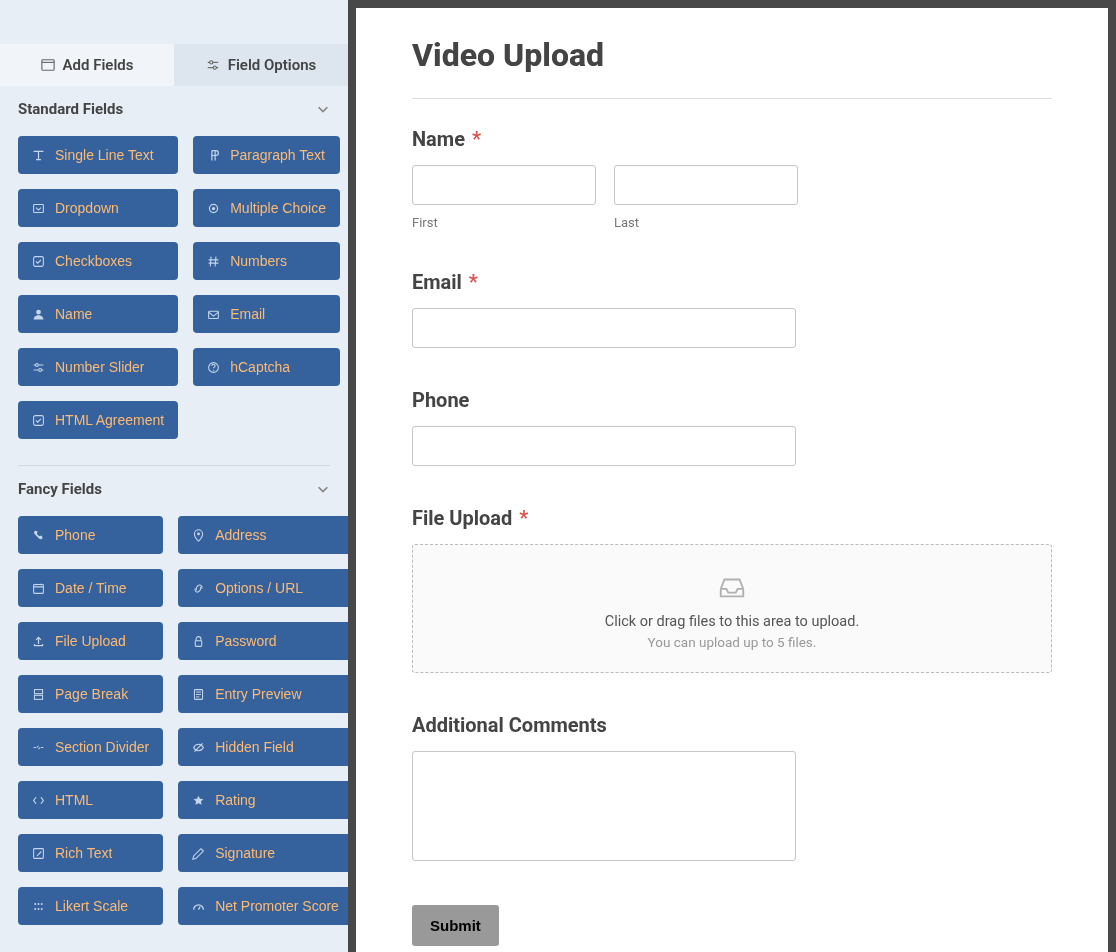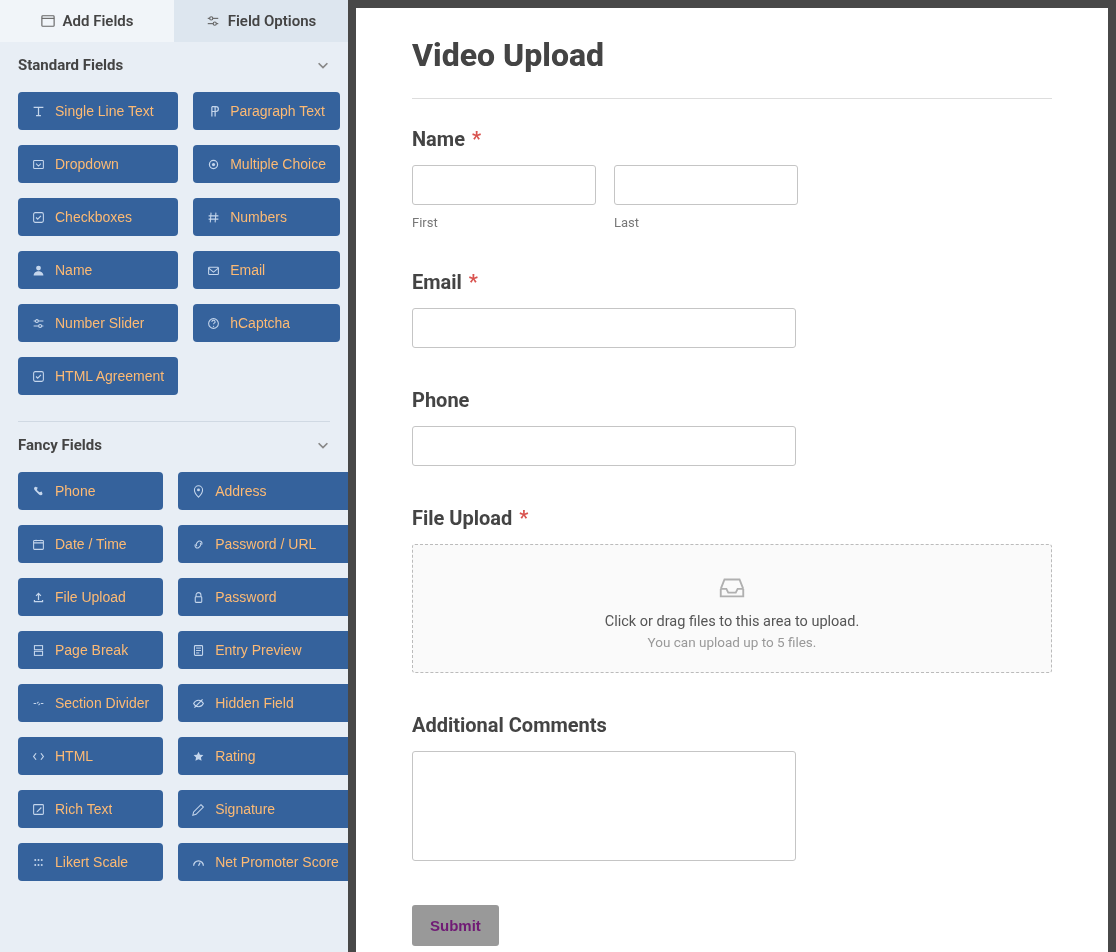--- a/index.html
+++ b/index.html
@@ -7,7 +7,7 @@
 .app { display: flex; width: 1116px; height: 952px; }
 .sidebar { width: 395px; background: #e8eef5; overflow-y: auto; }
 .tabs { display: flex; }
-.tab { flex: 1; display: flex; align-items: center; justify-content: center; gap: 8px; padding: 12px; font-size: 15px; font-weight: 600; color: #444; cursor: pointer; background: #dde6ef; }
+.tab { flex: 1; display: flex; align-items: center; justify-content: center; gap: 8px; padding: 12px; font-size: 15px; font-weight: 600; color: #444; cursor: pointer; background: #dde6ef; margin-top: 44px; }
 .tab.active { background: #f1f5f9; }
 .tab svg { width: 14px; height: 14px; fill: #666; }
 .section { padding: 14px 18px 0 18px; }

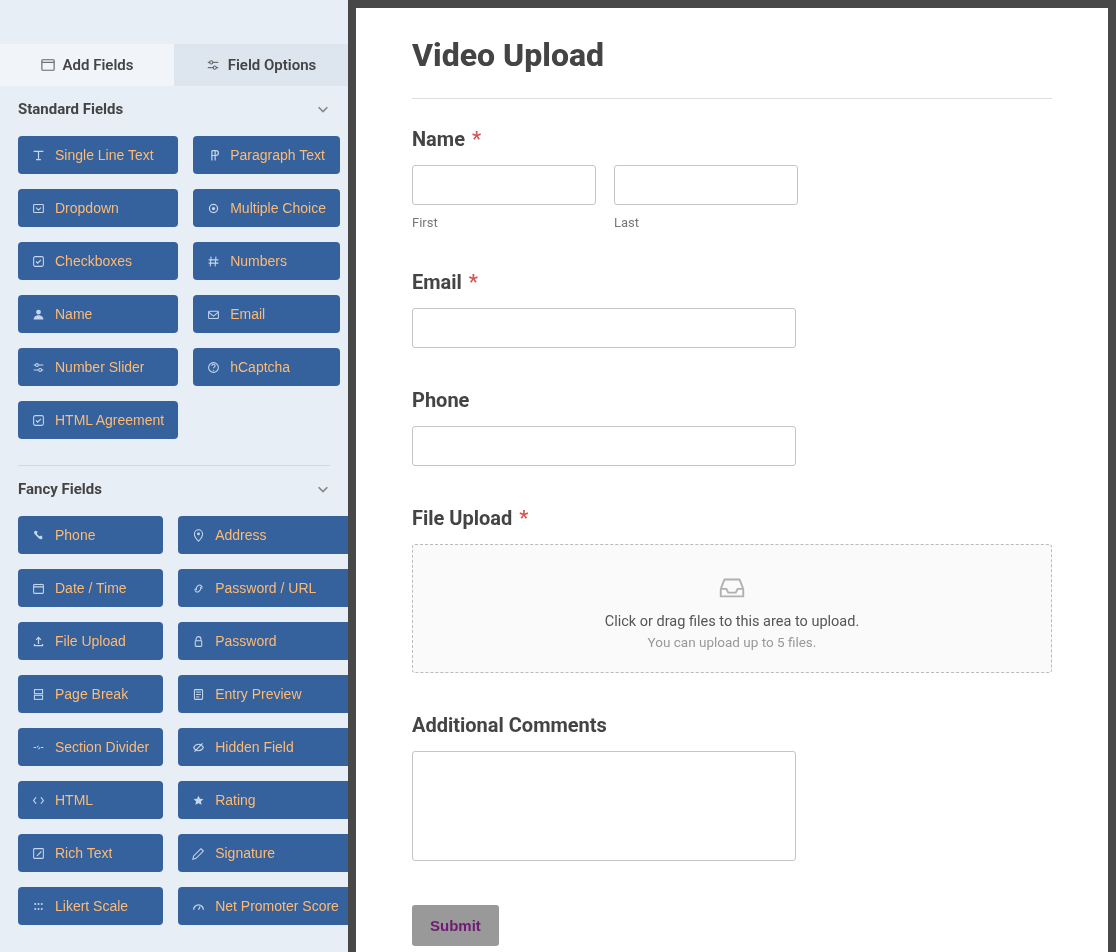--- a/index.html
+++ b/index.html
@@ -183,7 +183,7 @@
           <svg viewBox="0 0 16 16">
             <path d="M6 10a3 3 0 010-4l2-2a3 3 0 014 4M10 6a3 3 0 010 4l-2 2a3 3 0 01-4-4" stroke="#c5d6ec" stroke-width="1.3" fill="none"></path>
           </svg>
-          <span>Password / URL</span>
+          <span>Options / URL</span>
         </button>
         <button class="field-btn">
           <svg viewBox="0 0 16 16">

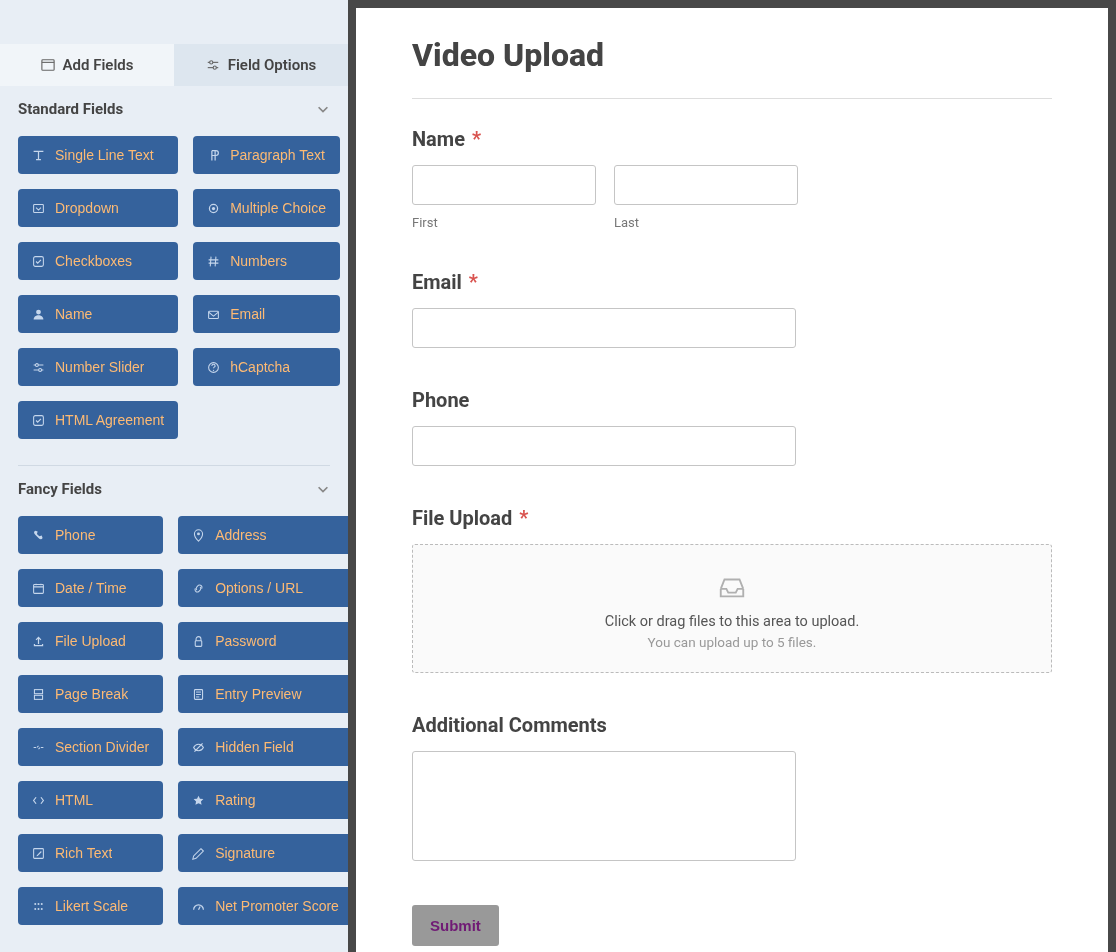--- a/index.html
+++ b/index.html
@@ -35,7 +35,7 @@
 .dz-main { font-size: 14.5px; color: #555; margin-bottom: 4px; }
 .dz-sub { font-size: 13.5px; color: #999; }
 .textarea { width: 384px; height: 110px; border: 1px solid #c5c5c5; border-radius: 3px; padding: 8px 10px; font-size: 14px; font-family: inherit; resize: none; }
-.submit { background: #999; color: #701a75; border: none; border-radius: 3px; padding: 12px 18px; font-size: 15px; font-weight: 600; cursor: pointer; }
+.submit { background: #999; color: #000000; border: none; border-radius: 3px; padding: 12px 18px; font-size: 15px; font-weight: 600; cursor: pointer; }
 </style>
 </head>
 <body>

